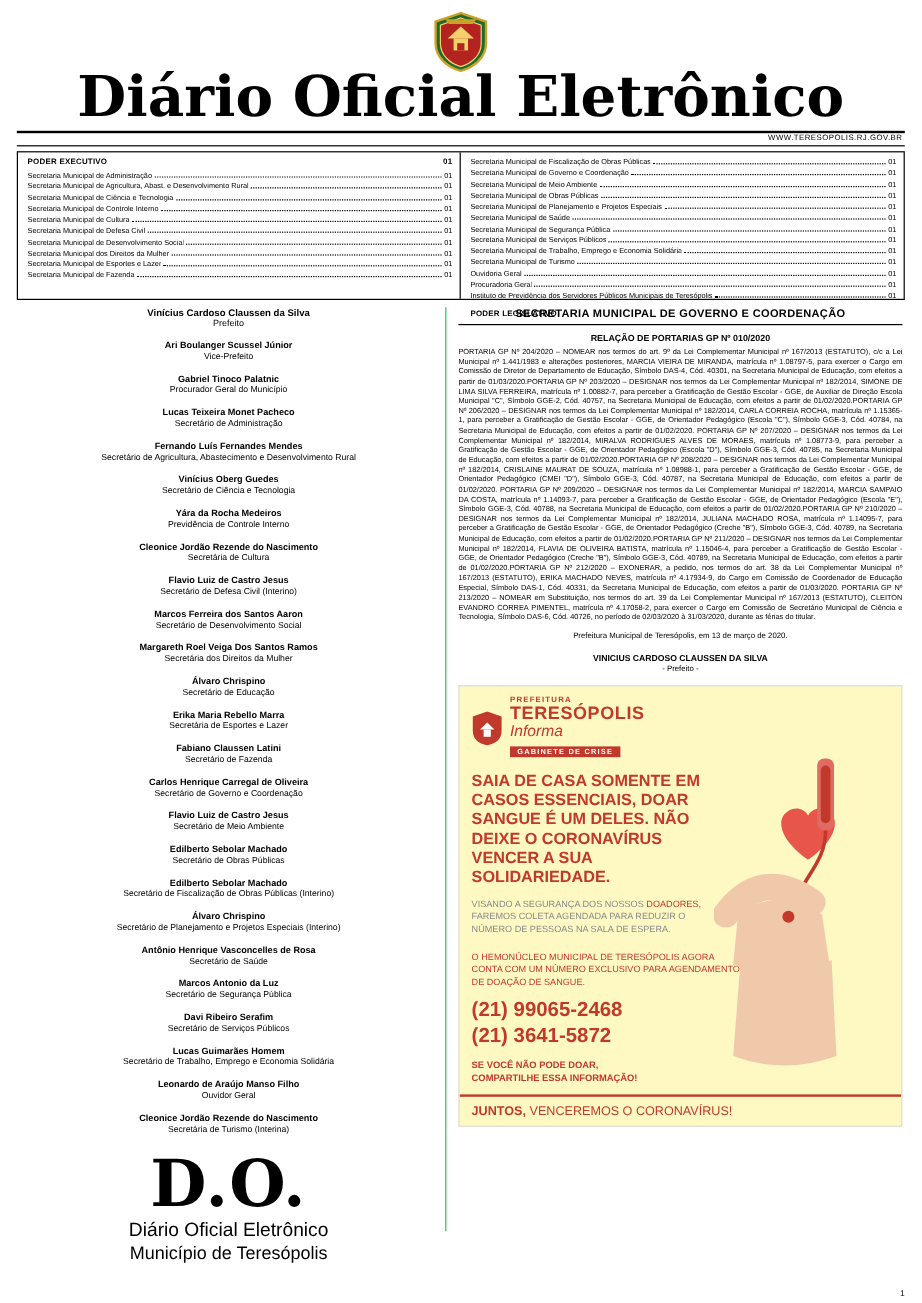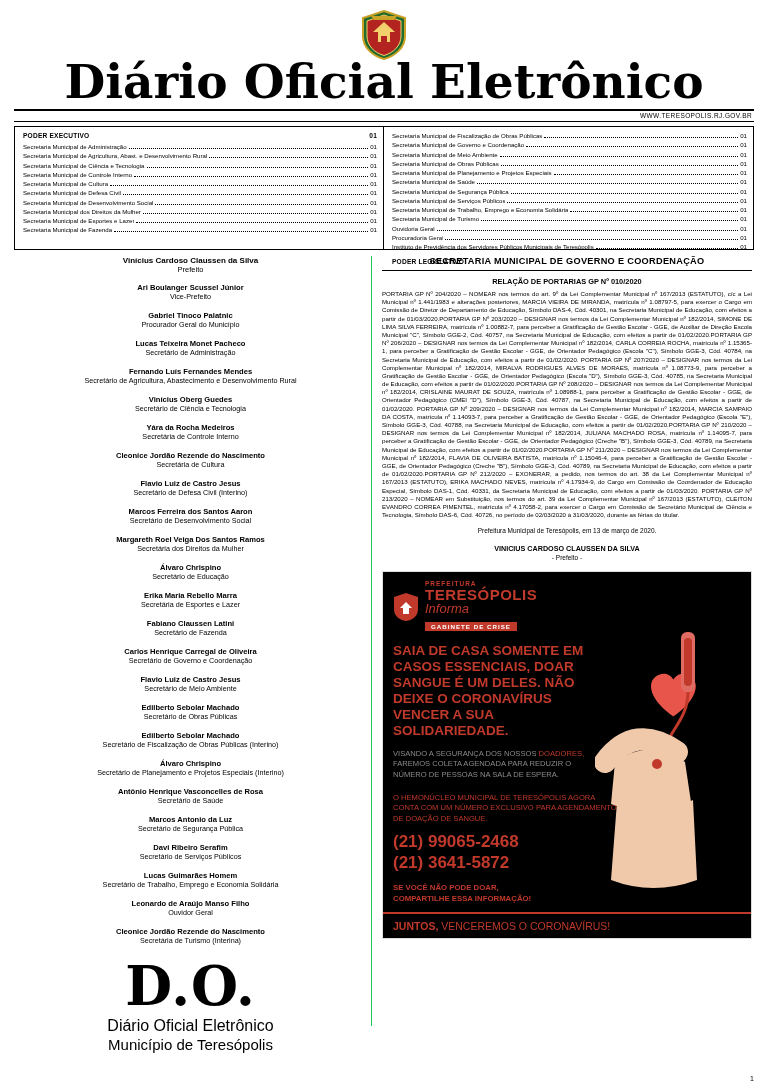--- a/index.html
+++ b/index.html
@@ -376,7 +376,7 @@
           </div>
           <div class="off">
             <div class="n">Yára da Rocha Medeiros</div>
-            <div class="r">Secretária de Controle Interno</div>
+            <div class="r">Previdência de Controle Interno</div>
           </div>
           <div class="off">
             <div class="n">Cleonice Jordão Rezende do Nascimento</div>

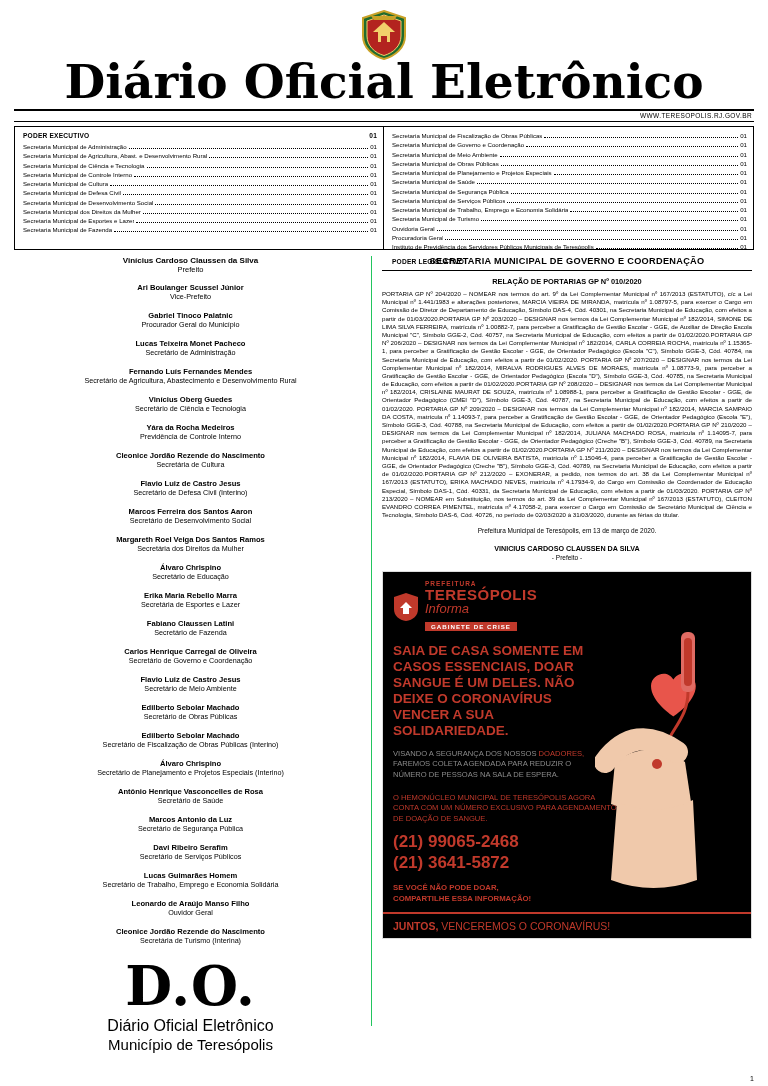--- a/index.html
+++ b/index.html
@@ -152,7 +152,7 @@
   
   .ad {
     margin-top: 10px;
-    background: #000000;
+    background: #fef9c3;
     border: 1px solid #ddd;
     height: 368px;
     position: relative;

